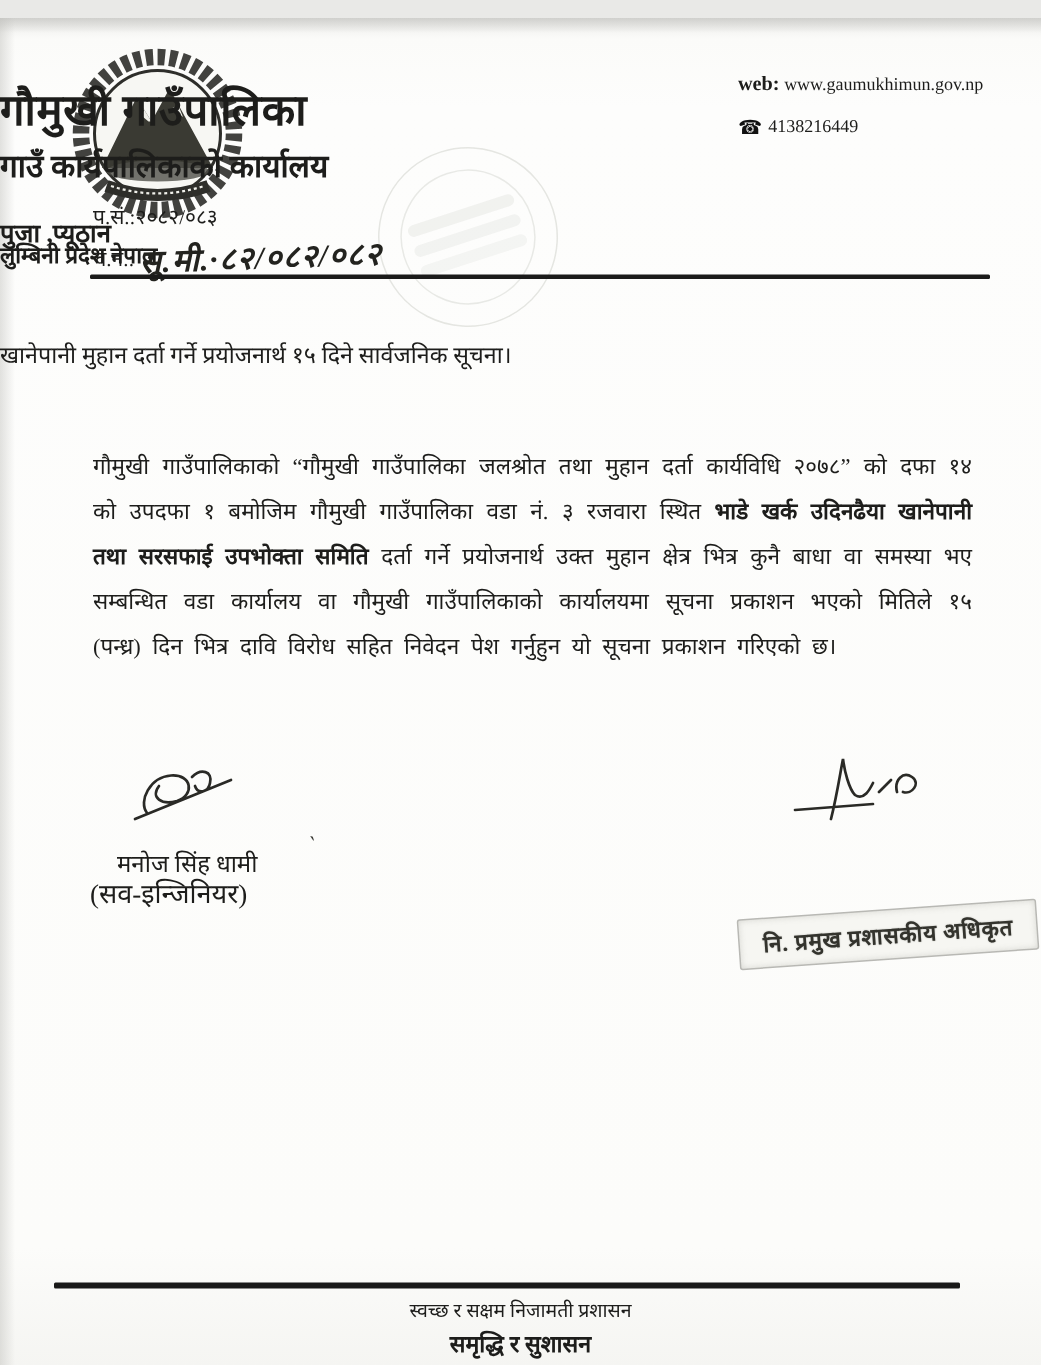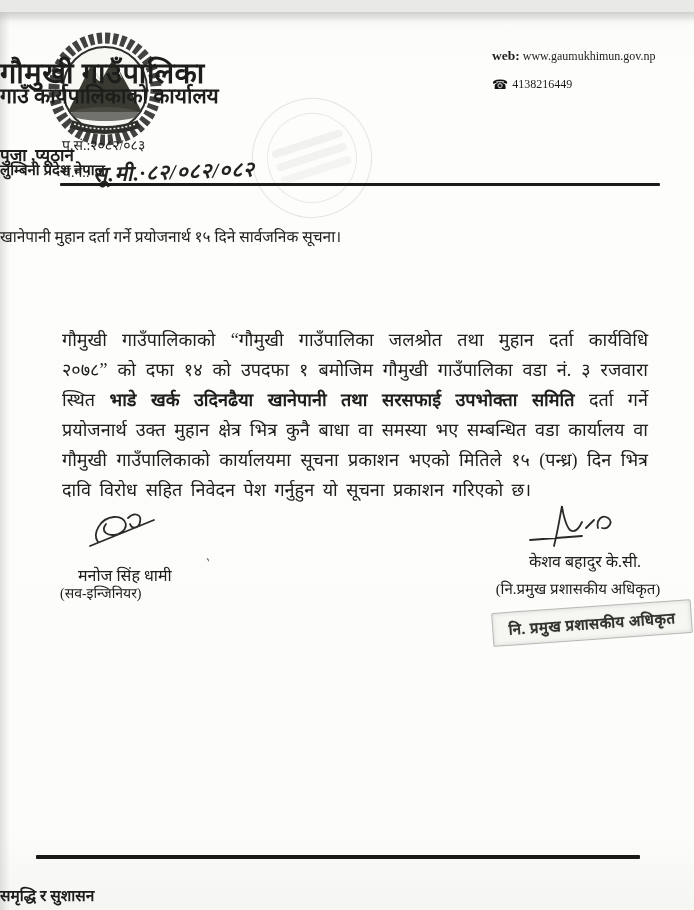--- a/index.html
+++ b/index.html
@@ -17,7 +17,7 @@
   
   .emblem{position:absolute;left:44px;top:20px;width:122px;height:120px;}
   .org-name{position:absolute;left:0;width:100%;top:40px;font-size:29px;font-weight:700;letter-spacing:.5px;}
-  .office-name{position:absolute;left:0;width:100%;top:69px;font-size:21px;font-weight:700;}
+  .office-name{position:absolute;left:0;width:100%;top:84px;font-size:21px;font-weight:700;}
   .addr1{position:absolute;left:0;width:100%;top:131px;font-size:17px;font-weight:700;}
   .addr2{position:absolute;left:0;width:100%;top:147px;font-size:15px;font-weight:700;}
 

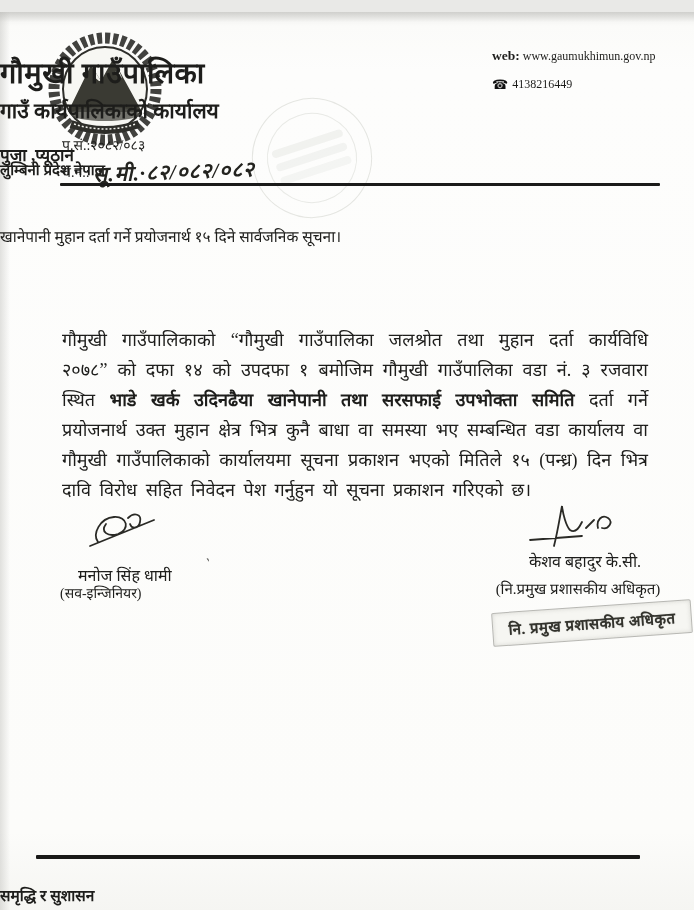--- a/index.html
+++ b/index.html
@@ -44,7 +44,7 @@
   .pubdate{position:absolute;left:0;width:100%;top:251px;text-align:center;font-size:15px;}
 
   
-  .bodytext{position:absolute;left:62px;top:313px;width:586px;font-size:18px;line-height:30px;
+  .bodytext{position:absolute;left:62px;top:285px;width:586px;font-size:15px;line-height:30px;
     text-align:justify;word-spacing:4px;}
   .bodytext b{font-weight:700;}
 

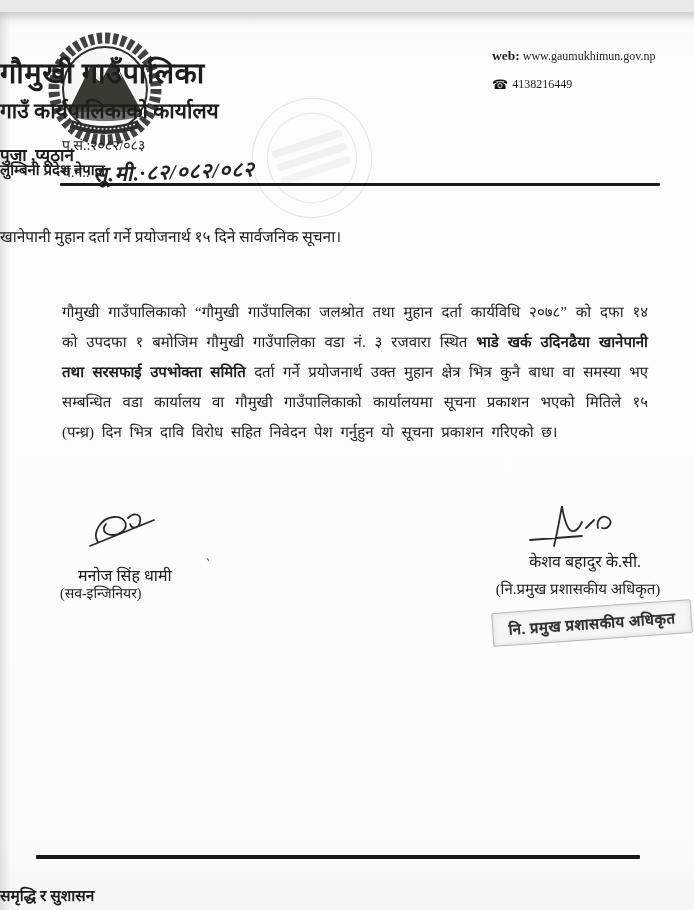--- a/index.html
+++ b/index.html
@@ -132,7 +132,6 @@
   <svg class="sig-svg" style="left:524px;top:488px;" width="110" height="52" viewBox="0 0 110 52">
     <path d="M30 46 C 34 30, 36 16, 38 6 C 39 14, 42 26, 46 30 C 52 34, 56 26, 58 22 M62 28 L70 20 M74 28 C 72 20, 78 14, 84 18 C 90 22, 84 30, 78 28 M6 40 L58 36" fill="none" stroke="#2a2a26" stroke-width="1.8" stroke-linecap="round"></path>
   </svg>
-  <div class="sig-right-name">केशव बहादुर के.सी.</div>
   <div class="sig-right-desg">(नि.प्रमुख प्रशासकीय अधिकृत)</div>
   <div class="stamp-box">
     <span>नि. प्रमुख प्रशासकीय अधिकृत</span>

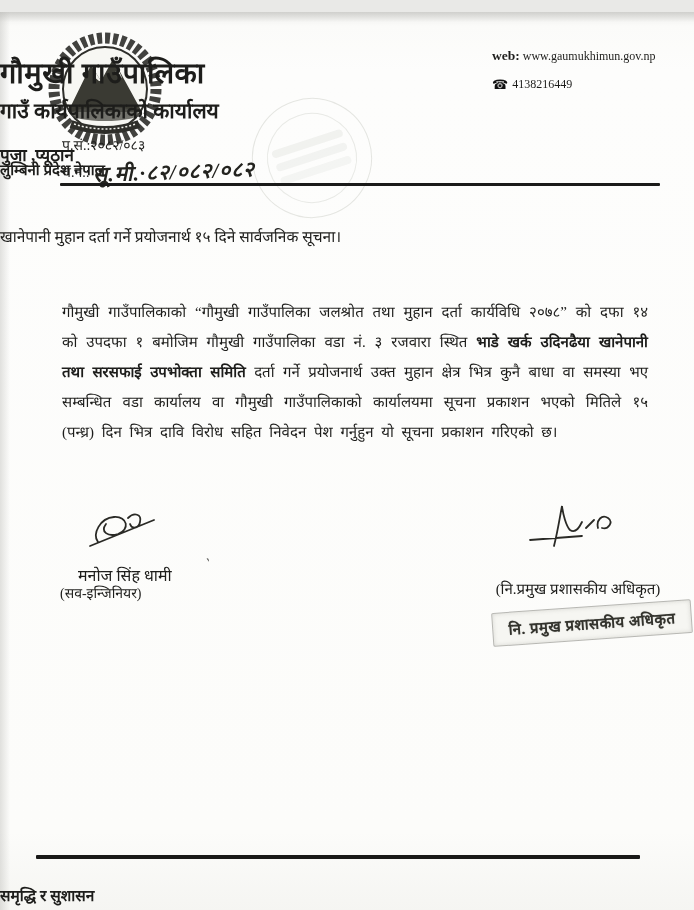--- a/index.html
+++ b/index.html
@@ -51,7 +51,7 @@
   
   .sig-svg{position:absolute;}
   .sig-left-name{position:absolute;left:78px;top:552px;font-size:16px;}
-  .sig-left-desg{position:absolute;left:60px;top:571px;font-size:14px;}
+  .sig-left-desg{position:absolute;left:60px;top:571px;font-size:18px;}
   .stray-mark{position:absolute;left:204px;top:544px;font-size:15px;color:#3a3a36;transform:rotate(18deg);}
 
   .sig-right-name{position:absolute;left:495px;top:538px;width:180px;text-align:center;font-size:16px;}

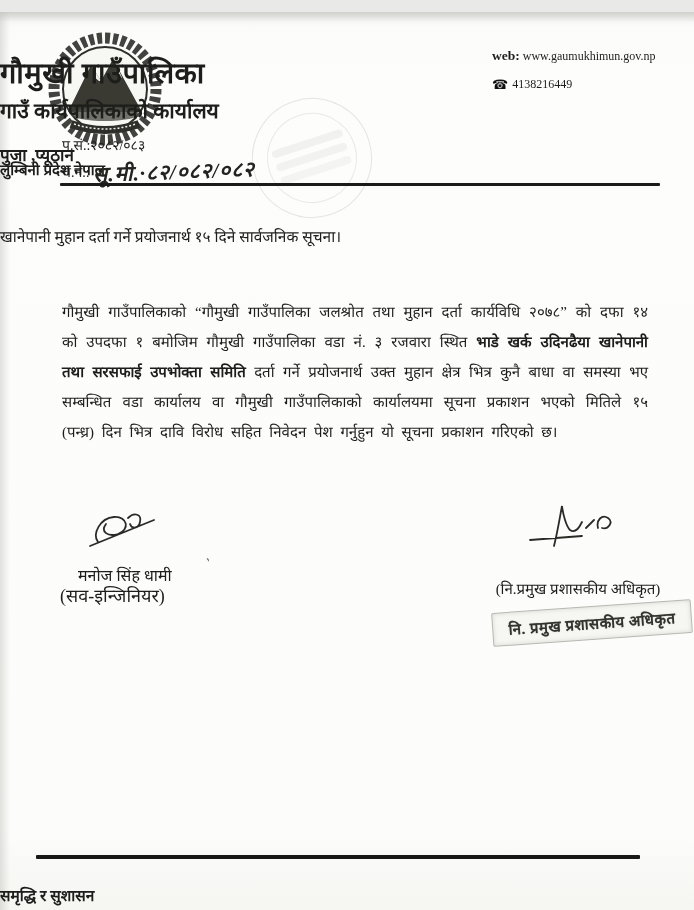--- a/index.html
+++ b/index.html
@@ -132,7 +132,6 @@
   <svg class="sig-svg" style="left:524px;top:488px;" width="110" height="52" viewBox="0 0 110 52">
     <path d="M30 46 C 34 30, 36 16, 38 6 C 39 14, 42 26, 46 30 C 52 34, 56 26, 58 22 M62 28 L70 20 M74 28 C 72 20, 78 14, 84 18 C 90 22, 84 30, 78 28 M6 40 L58 36" fill="none" stroke="#2a2a26" stroke-width="1.8" stroke-linecap="round"></path>
   </svg>
-  <div class="sig-right-desg">(नि.प्रमुख प्रशासकीय अधिकृत)</div>
   <div class="stamp-box">
     <span>नि. प्रमुख प्रशासकीय अधिकृत</span>
   </div>

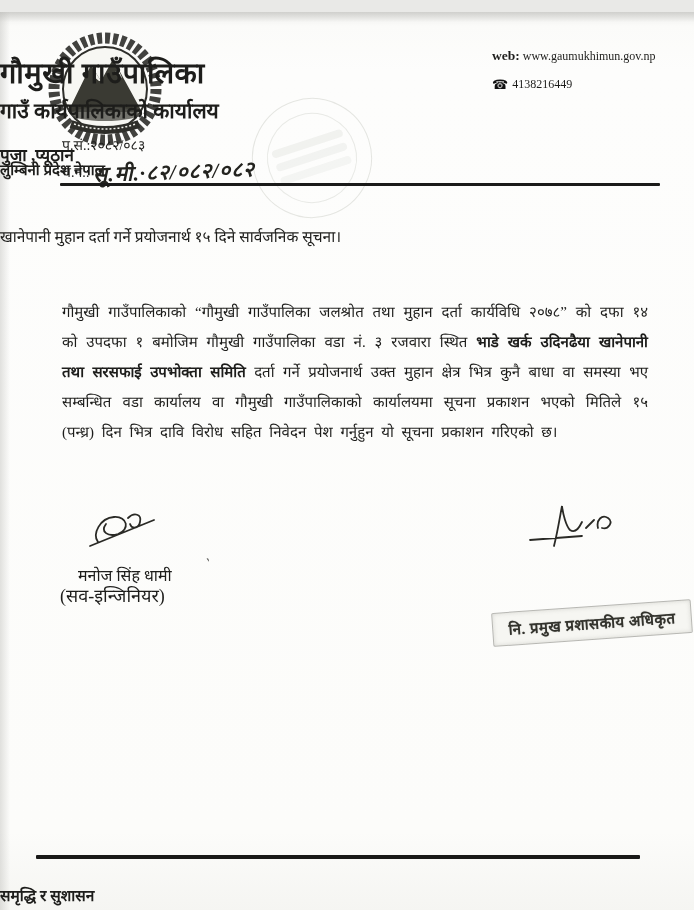--- a/index.html
+++ b/index.html
@@ -137,6 +137,7 @@
   </div>
 
   <div class="rule-bottom"></div>
+  <div class="footer1">स्वच्छ र सक्षम निजामती प्रशासन</div>
   <div class="footer2">समृद्धि र सुशासन</div>
 </div>
 

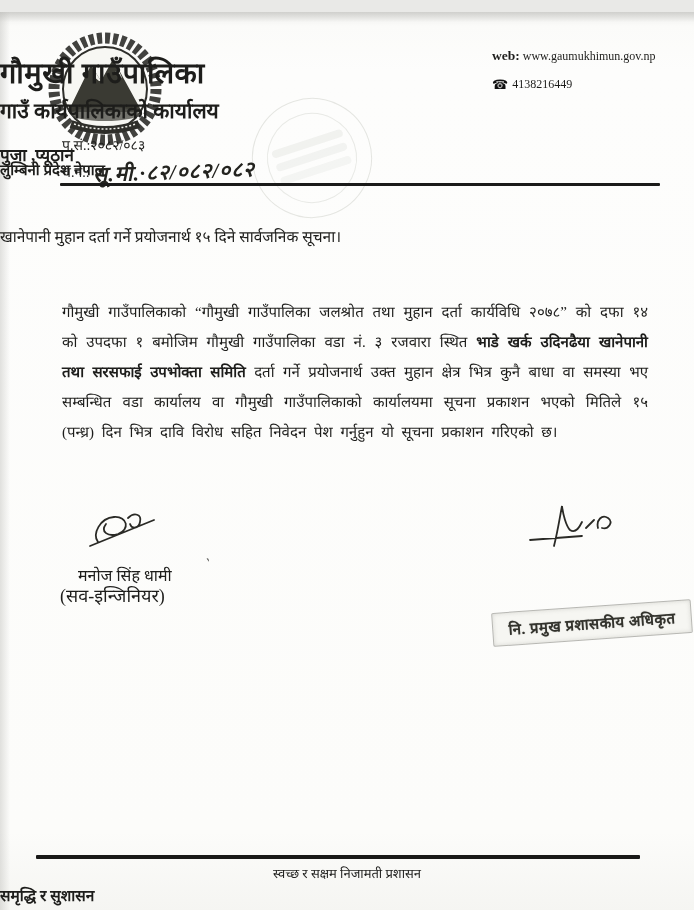--- a/index.html
+++ b/index.html
@@ -66,7 +66,7 @@
   
   .rule-bottom{position:absolute;left:36px;top:843px;width:604px;height:4px;background:#191918;border-radius:1px;}
   .footer1{position:absolute;left:0;width:100%;top:852px;text-align:center;font-size:13px;}
-  .footer2{position:absolute;left:0;width:100%;top:872px;font-size:15.5px;font-weight:700;}
+  .footer2{position:absolute;left:0;width:100%;top:872px;text-align:center;font-size:15.5px;font-weight:700;}
 </style>
 </head>
 <body>

